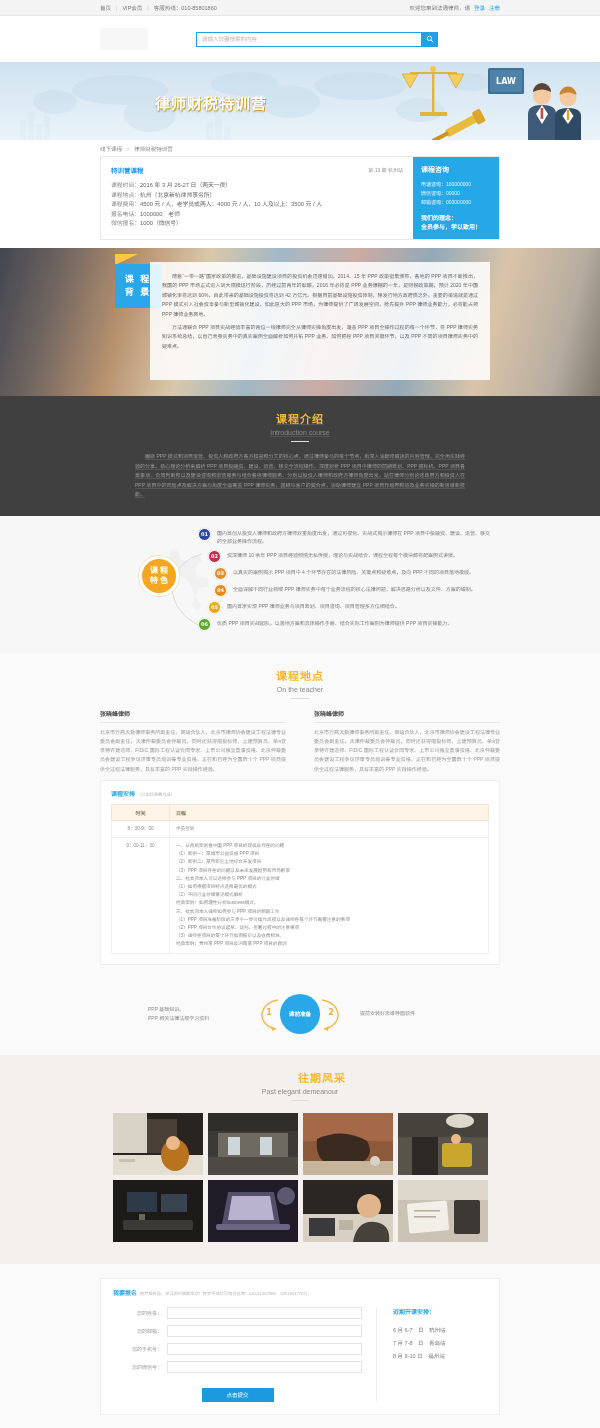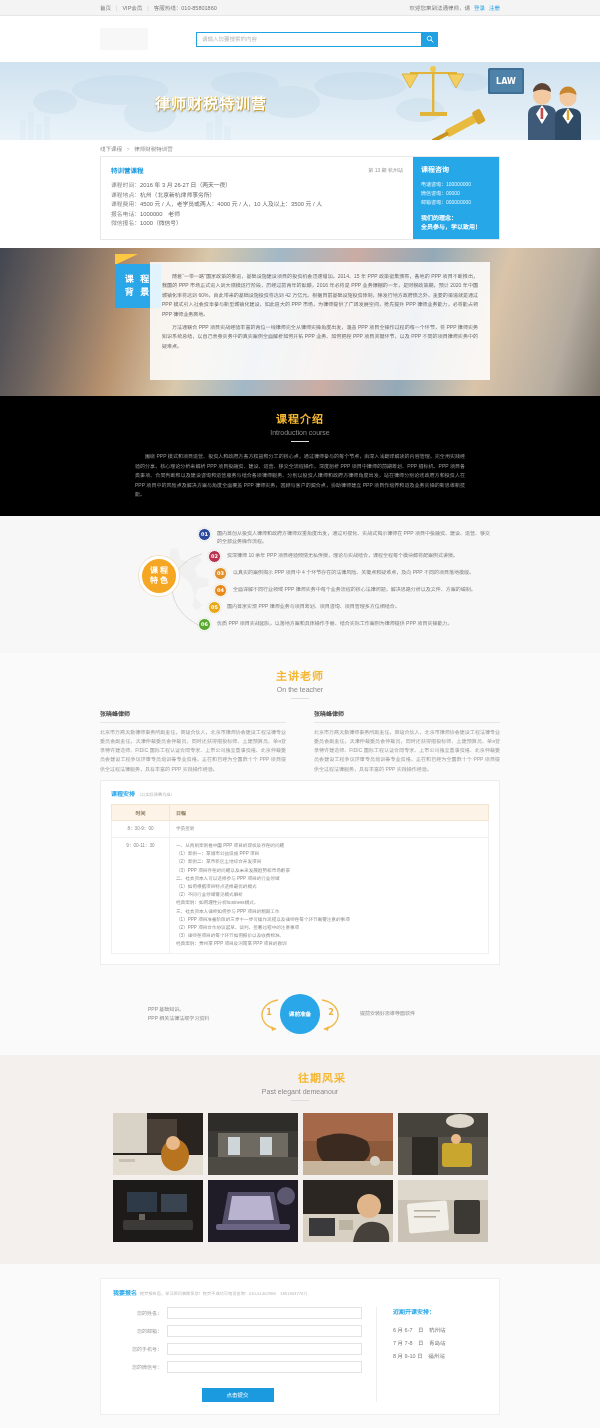--- a/index.html
+++ b/index.html
@@ -218,7 +218,7 @@
   }
 
   
-  .intro-section { background: #000000; padding-bottom: 16px; }
+  .intro-section { background: #404040; padding-bottom: 16px; text-decoration: underline; }
   .intro-body {
     margin: 10px 135px 0;
     font-size: 5px;

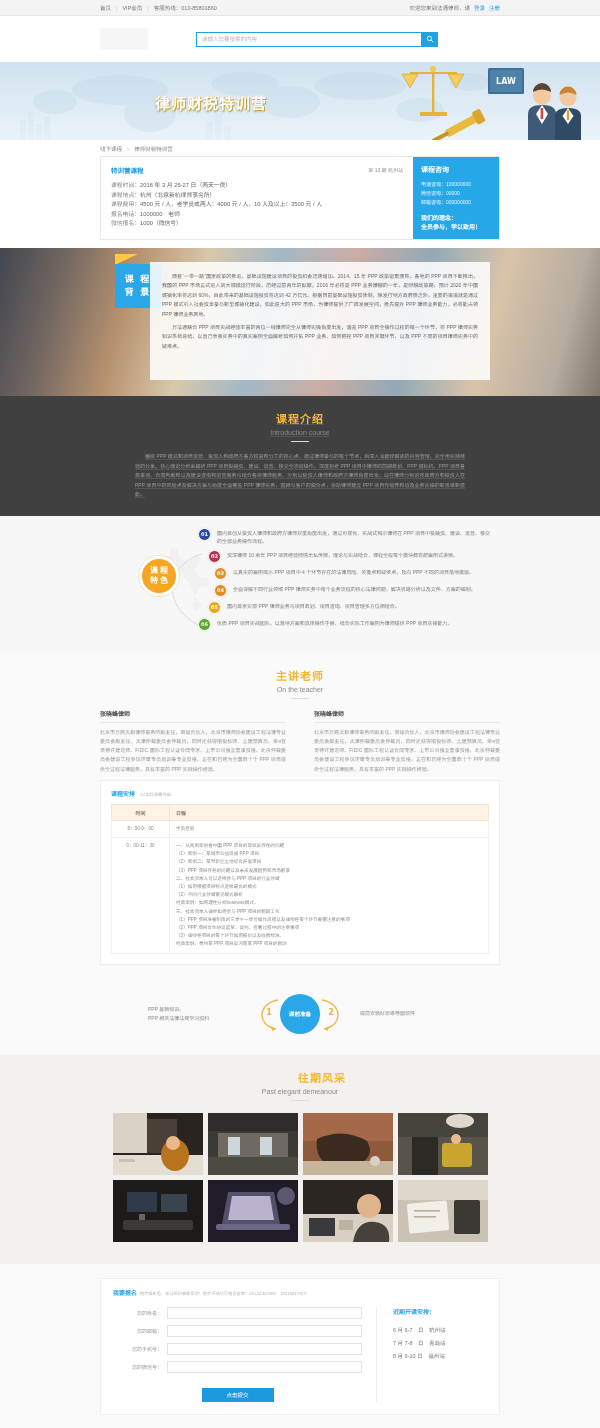--- a/index.html
+++ b/index.html
@@ -686,7 +686,7 @@
 
 <div class="teachers">
   <div class="sec-title">
-    <div class="cn">主讲老师</div>
+    <div class="cn">课程地点</div>
     <div class="en">On the teacher</div>
     <div class="dash"></div>
   </div>

